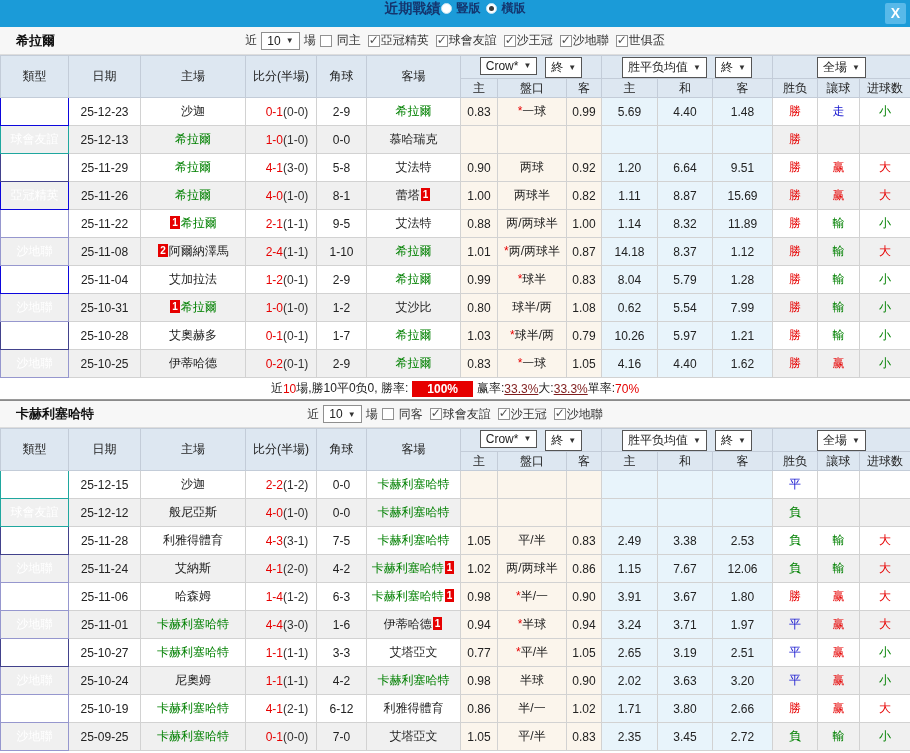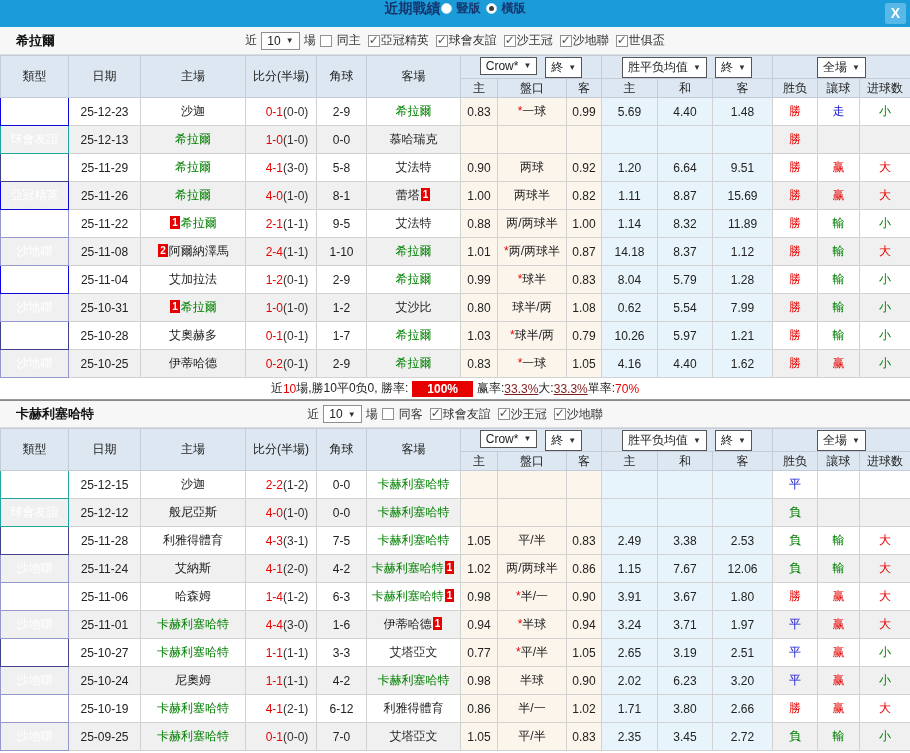--- a/index.html
+++ b/index.html
@@ -588,7 +588,7 @@
             <td class="o">半球</td>
             <td class="o">0.90</td>
             <td class="m">2.02</td>
-            <td class="m">6.23</td>
+            <td class="m">3.63</td>
             <td class="m">3.20</td>
             <td class="cb2">平</td>
             <td class="cr">赢</td>

